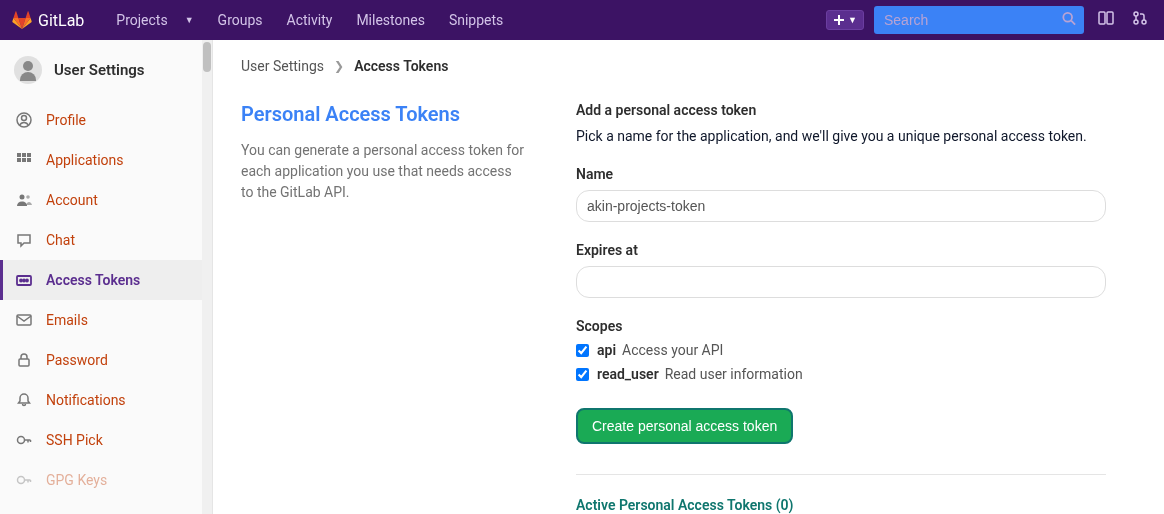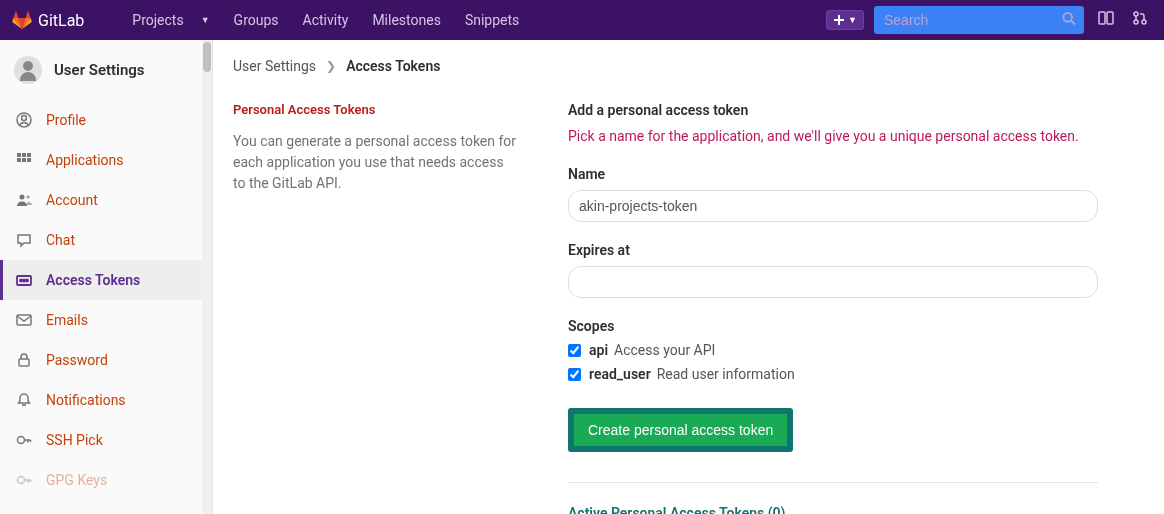--- a/index.html
+++ b/index.html
@@ -6,7 +6,7 @@
     body { font-family: -apple-system, BlinkMacSystemFont, "Segoe UI", Roboto, "Helvetica Neue", Arial, sans-serif; font-size: 14px; color: #2e2e2e; background: #fff; }
     
     .navbar { background: #3c1364; height: 40px; display: flex; align-items: center; padding: 0 12px; color: #fff; }
-    .navbar-logo { display: flex; align-items: center; gap: 6px; margin-right: 36px; }
+    .navbar-logo { display: flex; align-items: center; gap: 6px; margin-right: 20px; }
     .navbar-logo-icon { width: 20px; height: 18px; }
     .navbar-brand { font-size: 16px; color: #fff; font-weight: 400; }
     .navbar-menu { display: flex; align-items: center; gap: 0; flex: 1; }

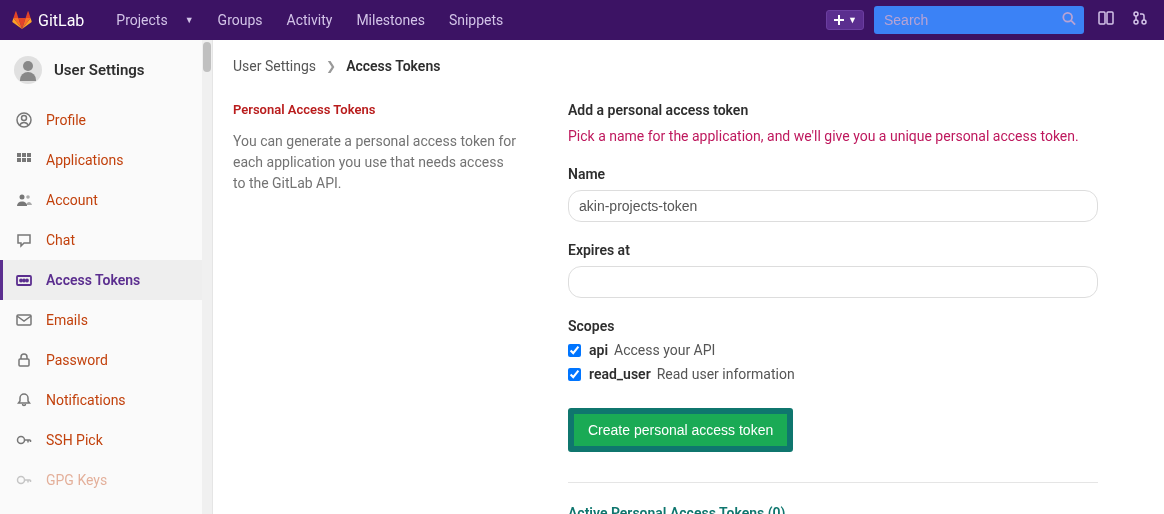--- a/index.html
+++ b/index.html
@@ -20,7 +20,7 @@
     .search-icon { position: absolute; right: 8px; top: 50%; transform: translateY(-50%); color: #b8a3d4; }
     .navbar-icon-btn { color: #d3c4e8; cursor: pointer; font-size: 16px; padding: 0 4px; }
     
-    .layout { display: flex; height: calc(100vh - 40px); }
+    .layout { display: flex; height: calc(100vh - 40px); gap: 8px; }
     .sidebar { width: 213px; background: #fafafa; border-right: 1px solid #e5e5e5; overflow-y: auto; position: relative; }
     .sidebar-scroll { position: absolute; right: 0; top: 0; width: 10px; height: 100%; background: #f0f0f0; }
     .sidebar-thumb { background: #c0c0c0; width: 8px; margin: 1px; height: 30px; border-radius: 4px; margin-top: 2px; }

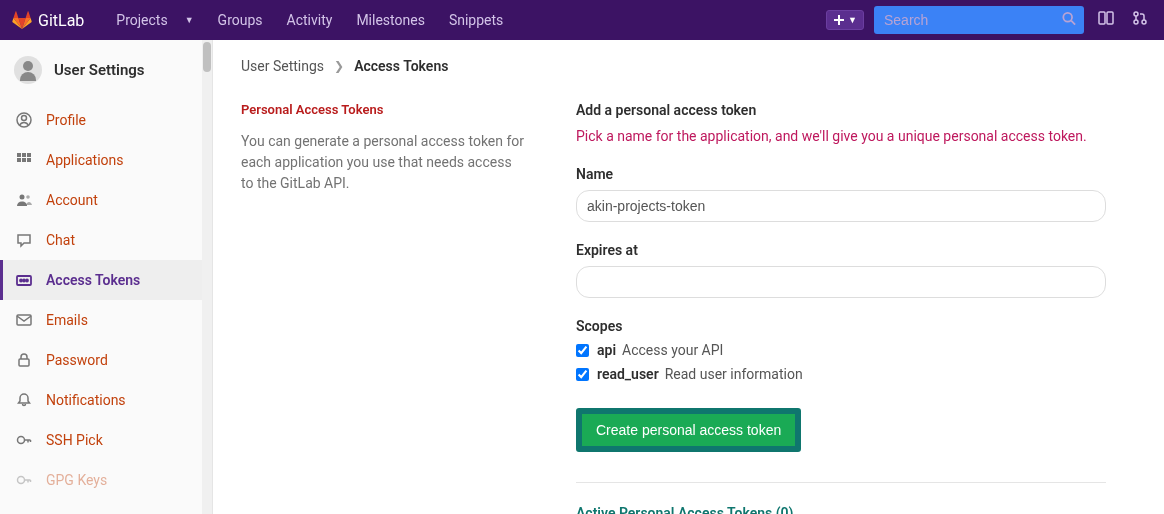--- a/index.html
+++ b/index.html
@@ -44,7 +44,7 @@
     .content-left { width: 285px; flex-shrink: 0; }
     .content-right { flex: 1; }
     
-    .section-title { font-size: 13px; font-weight: 600; color: #b91c1c; margin-bottom: 14px; }
+    .section-title { font-size: 20px; font-weight: 600; color: #3b82f6; margin-bottom: 14px; }
     .section-desc { color: #737373; font-size: 14px; line-height: 1.5; margin-bottom: 14px; }
     
     .form-title { font-weight: 600; font-size: 14px; color: #2e2e2e; margin-bottom: 10px; }

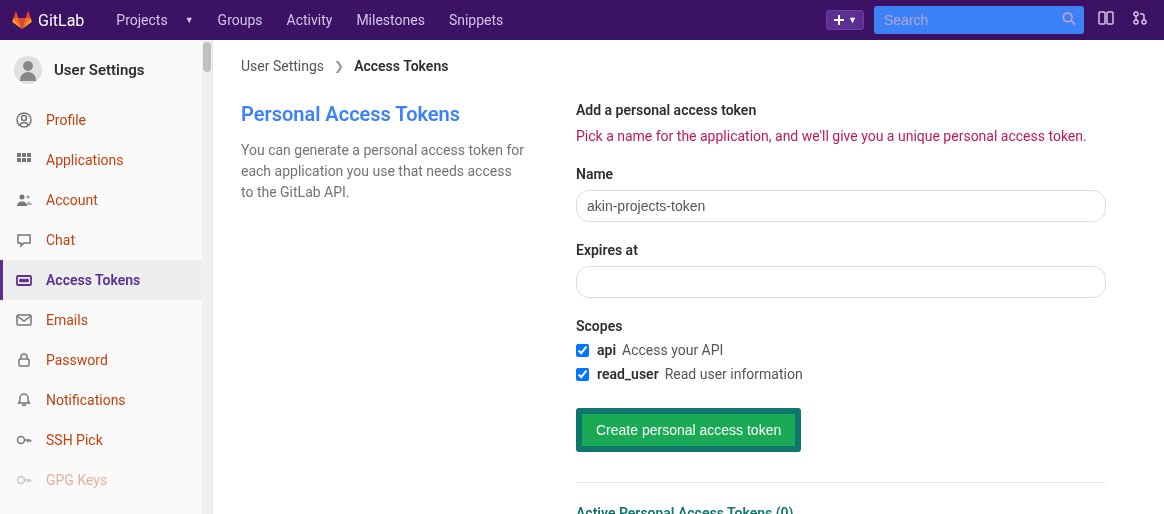--- a/index.html
+++ b/index.html
@@ -48,7 +48,7 @@
     .section-desc { color: #737373; font-size: 14px; line-height: 1.5; margin-bottom: 14px; }
     
     .form-title { font-weight: 600; font-size: 14px; color: #2e2e2e; margin-bottom: 10px; }
-    .form-desc { color: #be185d; font-size: 14px; margin-bottom: 22px; }
+    .form-desc { color: #0f172a; font-size: 14px; margin-bottom: 22px; }
     .form-label { font-weight: 600; font-size: 14px; color: #2e2e2e; margin-bottom: 8px; display: block; }
     .form-input { width: 100%; max-width: 530px; padding: 7px 10px; border: 1px solid #ddd; border-radius: 13px; font-size: 14px; color: #555; margin-bottom: 20px; }
     

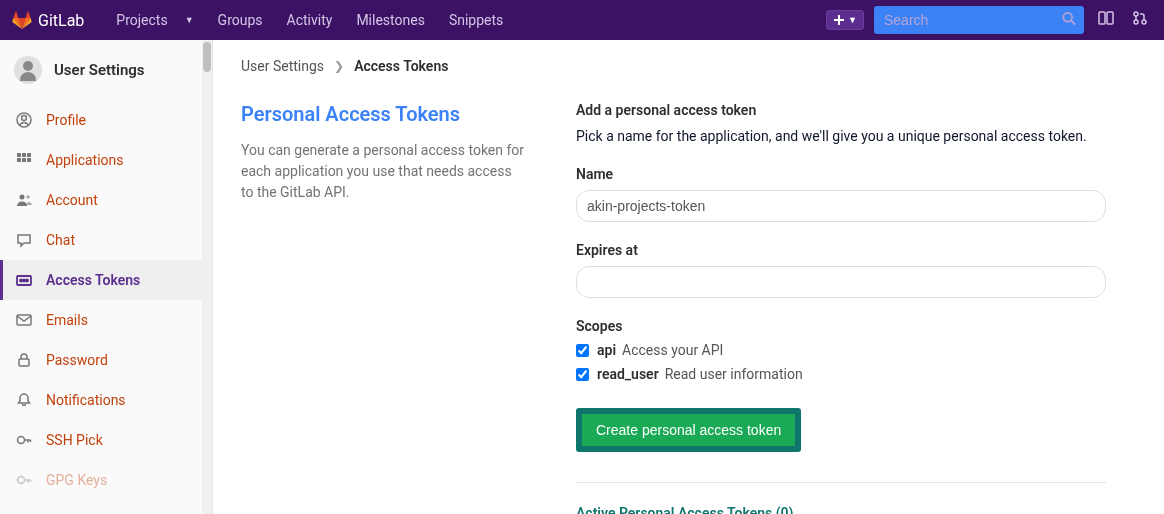--- a/index.html
+++ b/index.html
@@ -57,7 +57,7 @@
     .scope-name { font-weight: 600; }
     .scope-desc { color: #555; }
     
-    .btn-create { background: #1aaa55; color: #fff; border: 6px solid #0f766e; padding: 8px 14px; border-radius: 3px; font-size: 14px; cursor: pointer; margin-top: 18px; }
+    .btn-create { background: #1aaa55; color: #fff; border: 2px solid #0f766e; padding: 8px 14px; border-radius: 8px; font-size: 14px; cursor: pointer; margin-top: 18px; }
     
     .hr { border: none; border-top: 1px solid #e5e5e5; margin: 30px 0 22px 0; max-width: 530px; }
     .active-title { font-weight: 600; font-size: 14px; color: #0f766e; margin-bottom: 12px; }

